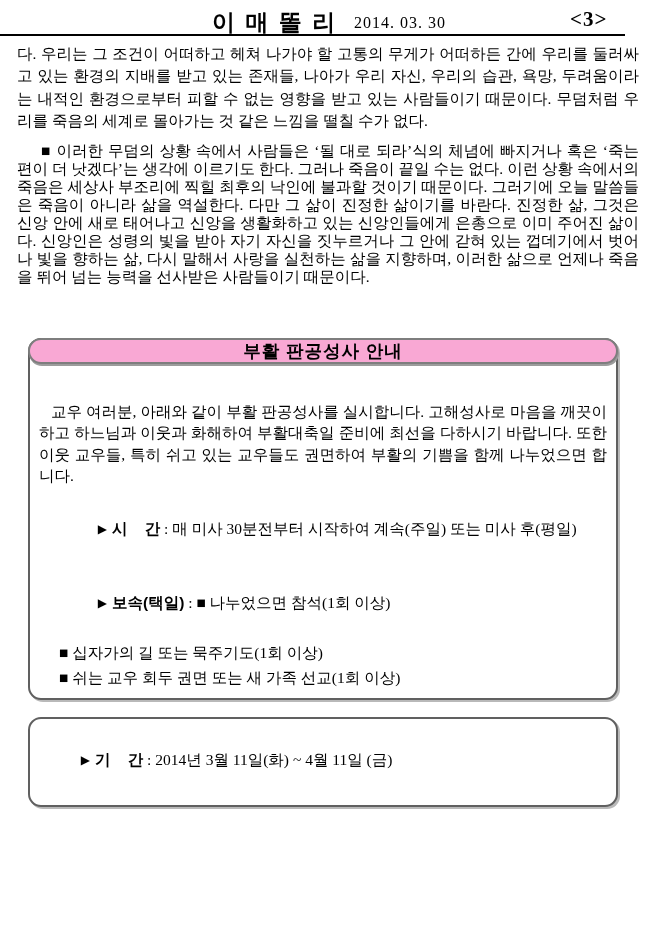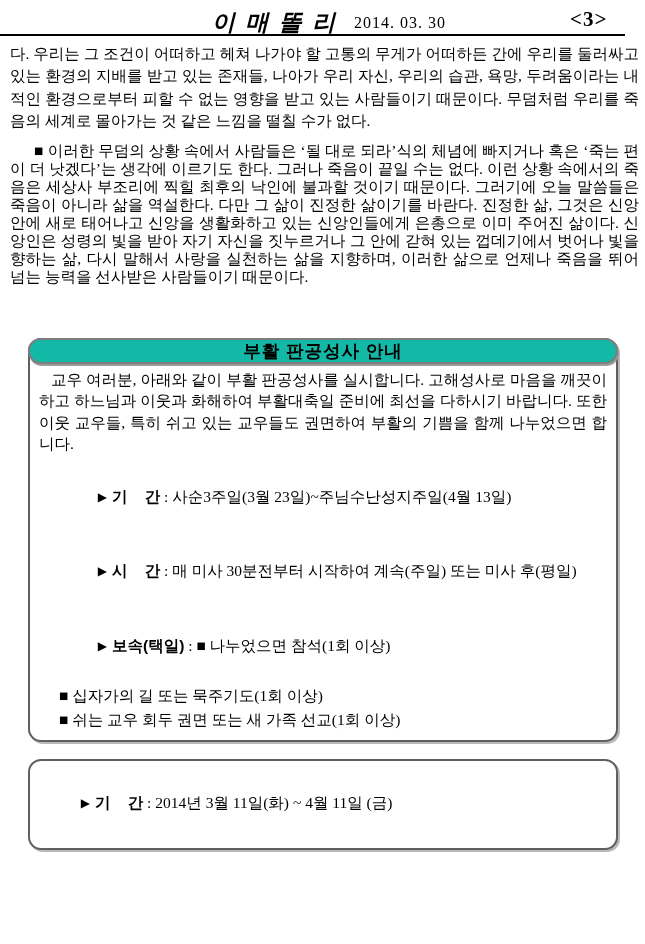--- a/index.html
+++ b/index.html
@@ -10,7 +10,7 @@
   
   .header{position:relative;height:29px;margin:0 20px 0 0;border-bottom:2px solid #000;}
   .header-title{position:absolute;left:212px;top:2px;font-family:"Liberation Sans","DejaVu Sans",sans-serif;
-                font-weight:bold;font-size:23px;letter-spacing:2px;white-space:pre;font-style:italic;}
+                font-weight:bold;font-size:23px;letter-spacing:2px;white-space:pre;}
   .header-date{position:absolute;left:354px;top:9px;font-size:16px;letter-spacing:1px;white-space:pre;}
   .header-page{position:absolute;left:570px;top:2px;font-weight:bold;font-size:21px;letter-spacing:1px;}
 

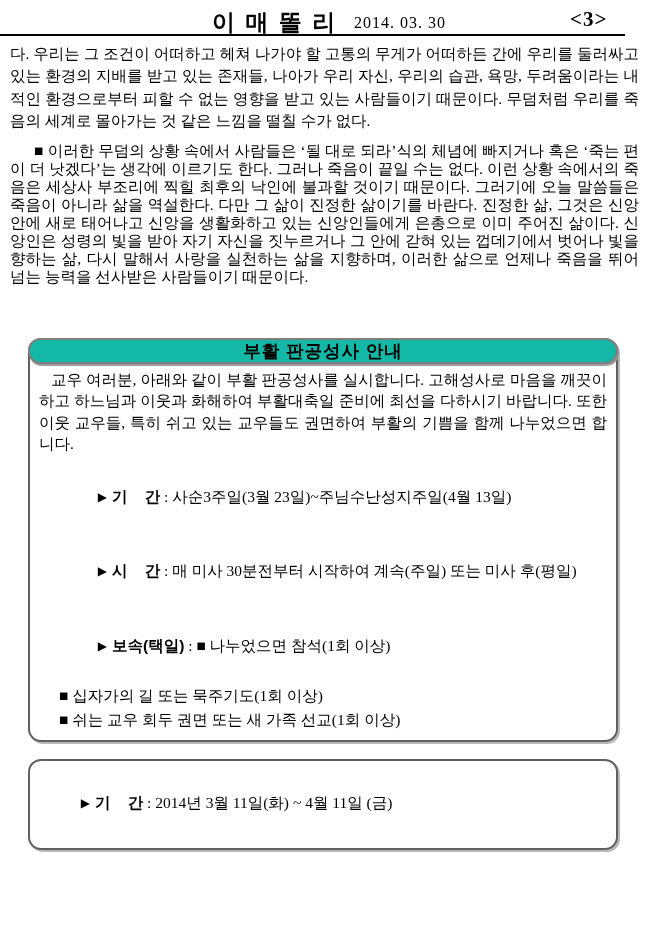--- a/index.html
+++ b/index.html
@@ -15,7 +15,7 @@
   .header-page{position:absolute;left:570px;top:2px;font-weight:bold;font-size:21px;letter-spacing:1px;}
 
   
-  .para{margin:7px 6px 0 10px;text-align:justify;font-size:15.5px;line-height:22.4px;word-break:break-all;}
+  .para{margin:7px 6px 0 17px;text-align:justify;font-size:15.5px;line-height:22.4px;word-break:break-all;}
   .para.second{margin-top:9px;line-height:18px;text-indent:24px;}
   .note{margin:20px 10px 0 42px;font-weight:bold;font-size:16px;line-height:21px;}
 

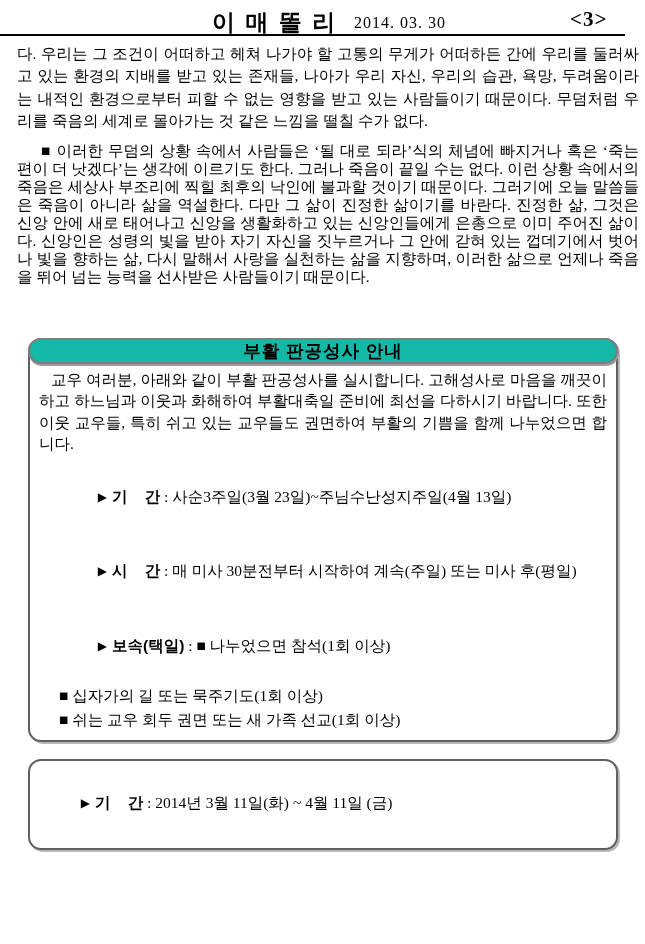--- a/index.html
+++ b/index.html
@@ -22,7 +22,7 @@
   
   .box{width:590px;margin-left:28px;box-sizing:border-box;background:#fff;
        border:2px solid #606060;border-radius:13px;box-shadow:2px 2px 0 #b9b9b9;}
-  .bar{height:26px;margin:-2px -2px 0;box-sizing:border-box;background:#14b8a6;
+  .bar{height:26px;margin:-2px -2px 0;box-sizing:border-box;background:#f9a8d4;
        border:2px solid #7e7e7e;border-radius:15px;box-shadow:1px 2px 0 #9c9c9c;
        display:flex;align-items:center;justify-content:center;}
   .bar-title{font-family:"Liberation Sans","DejaVu Sans",sans-serif;font-weight:bold;font-size:17.5px;

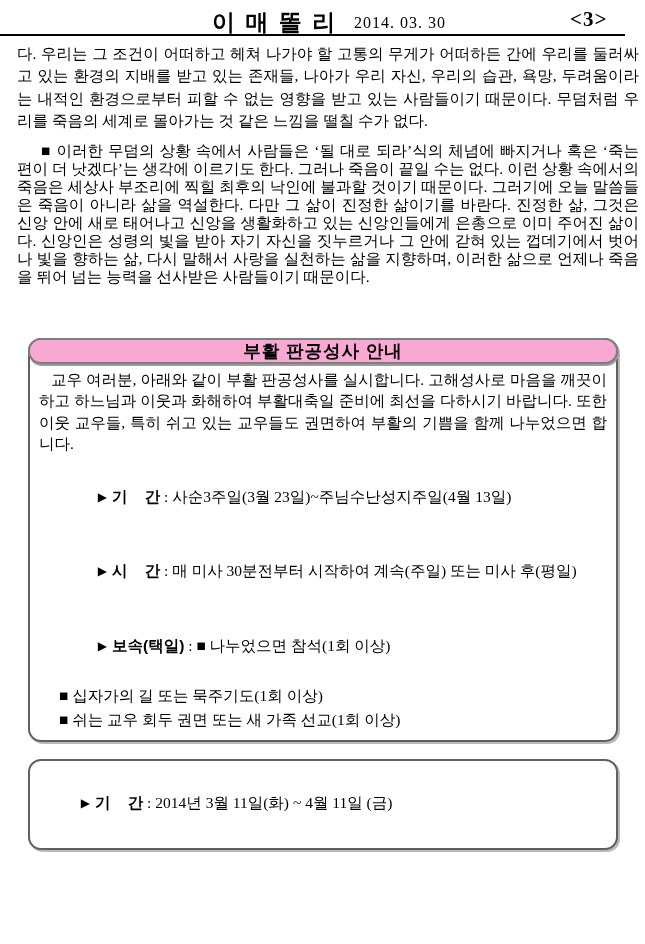--- a/index.html
+++ b/index.html
@@ -28,7 +28,7 @@
   .bar-title{font-family:"Liberation Sans","DejaVu Sans",sans-serif;font-weight:bold;font-size:17.5px;
              letter-spacing:1px;white-space:pre;}
   .content{padding:5px 9px 7px 9px;}
-  .intro{text-align:justify;font-size:15.5px;line-height:21.6px;text-indent:12px;word-break:break-all;}
+  .intro{text-align:justify;font-size:15.5px;line-height:21.6px;text-indent:12px;word-break:break-all;margin-top:32px;}
   .rows{margin-top:5px;}
   .brow{font-size:15.5px;line-height:24.5px;white-space:pre-wrap;}
   .box1 .brow{padding-left:20px;}

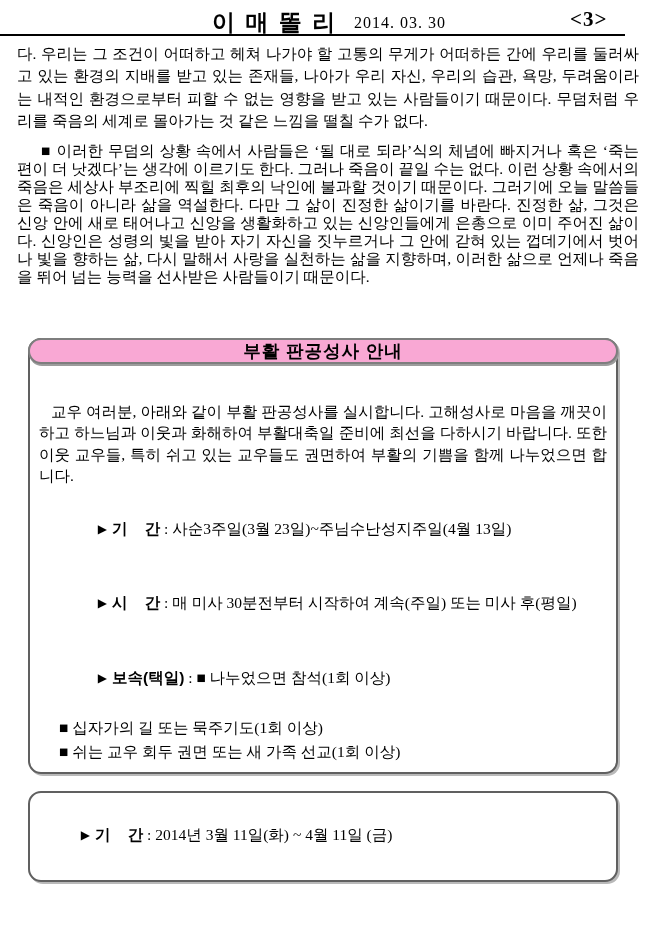--- a/index.html
+++ b/index.html
@@ -67,9 +67,6 @@
       <div class="intro">교우 여러분, 아래와 같이 부활 판공성사를 실시합니다. 고해성사로 마음을 깨끗이 하고 하느님과 이웃과 화해하여 부활대축일 준비에 최선을 다하시기 바랍니다. 또한 이웃 교우들, 특히 쉬고 있는 교우들도 권면하여 부활의 기쁨을 함께 나누었으면 합니다.</div>
       <div class="rows">
         <div class="brow">
-          <span class="arrow">▶</span><span class="blabel">기    간</span><span class="sep"> : </span><span class="bval">사순3주일(3월 23일)~주님수난성지주일(4월 13일)</span>
-        </div>
-        <div class="brow">
           <span class="arrow">▶</span><span class="blabel">시    간</span><span class="sep"> : </span><span class="bval">매 미사 30분전부터 시작하여 계속(주일) 또는 미사 후(평일)</span>
         </div>
         <div class="brow">

